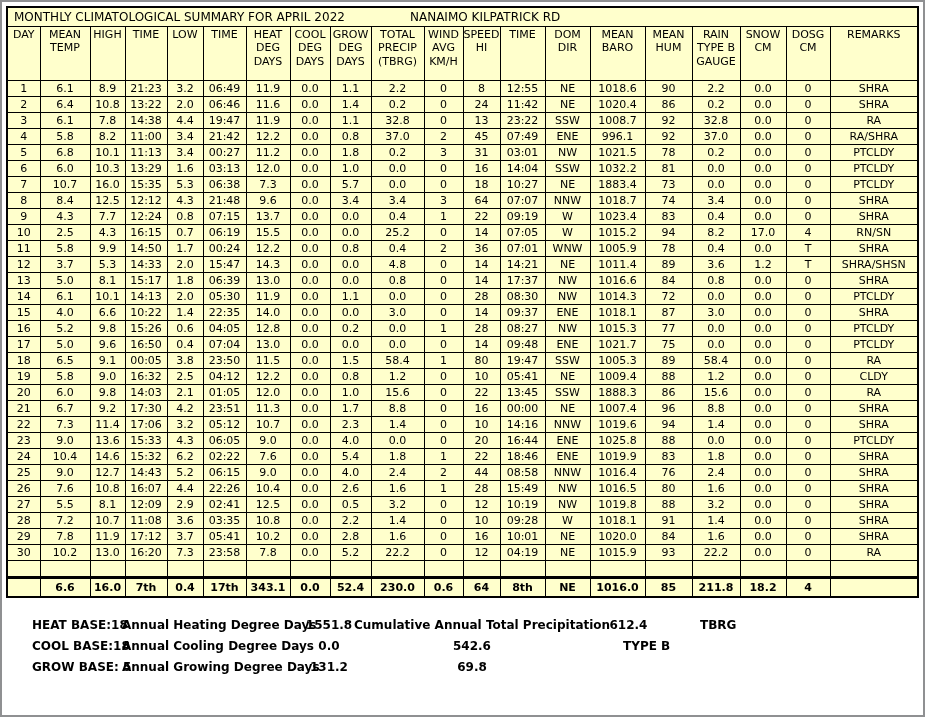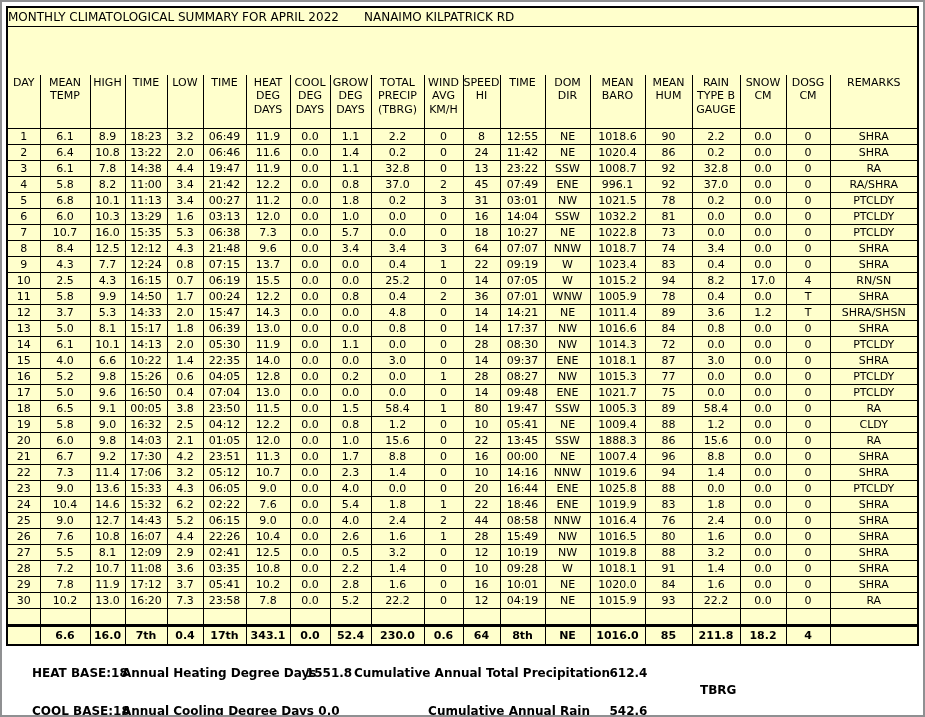--- a/index.html
+++ b/index.html
@@ -17,7 +17,7 @@
     display:flex;align-items:center;height:19px;border-bottom:1px solid #000;
     font-size:12px;white-space:nowrap;
   }
-  .title-left{padding-left:0;width:356px;overflow:hidden;}
+  .title-left{padding-left:6px;width:402px;overflow:hidden;}
   .title-right{overflow:hidden;}
   table{border-collapse:collapse;table-layout:fixed;width:909px;font-size:11px;margin-top:48px;}
   th,td{border:1px solid #000;padding:0;text-align:center;overflow:hidden;}

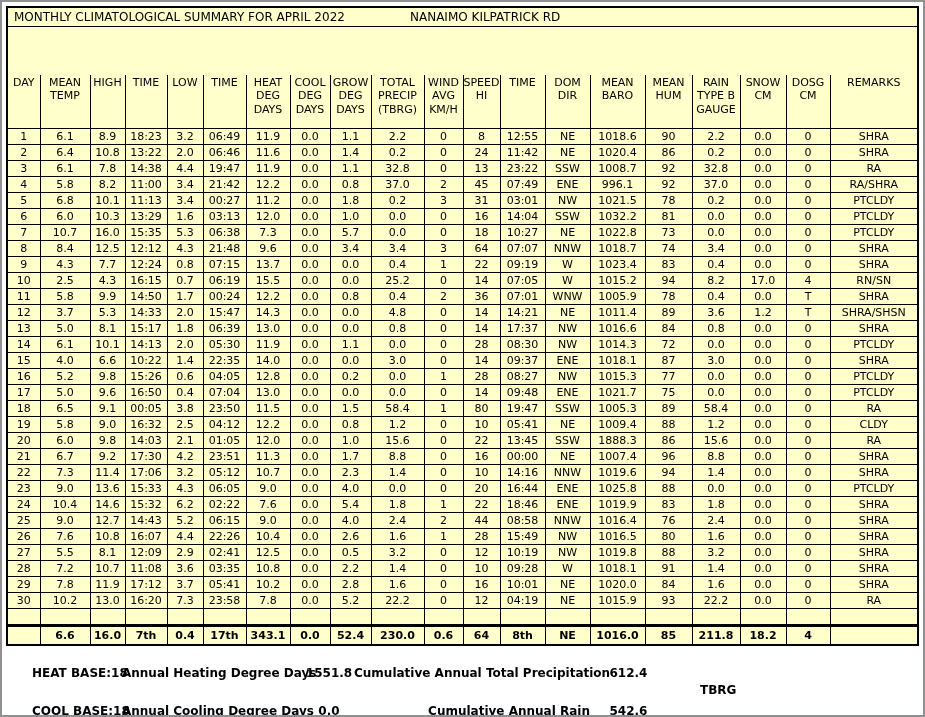--- a/index.html
+++ b/index.html
@@ -19,7 +19,7 @@
   }
   .title-left{padding-left:6px;width:402px;overflow:hidden;}
   .title-right{overflow:hidden;}
-  table{border-collapse:collapse;table-layout:fixed;width:909px;font-size:11px;margin-top:48px;}
+  table{border-collapse:collapse;table-layout:fixed;width:909px;font-size:11px;}
   th,td{border:1px solid #000;padding:0;text-align:center;overflow:hidden;}
   th:first-child,td:first-child{border-left:none;}
   th:last-child,td:last-child{border-right:none;}

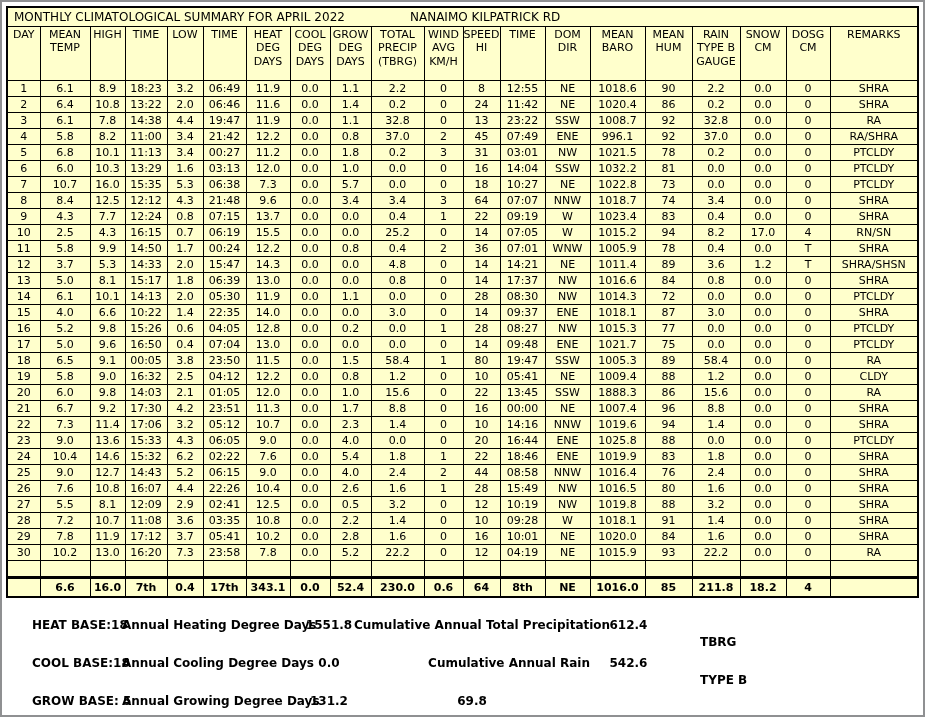--- a/index.html
+++ b/index.html
@@ -115,7 +115,7 @@
             <td>1</td>
             <td>6.1</td>
             <td>8.9</td>
-            <td>18:23</td>
+            <td>21:23</td>
             <td>3.2</td>
             <td>06:49</td>
             <td>11.9</td>

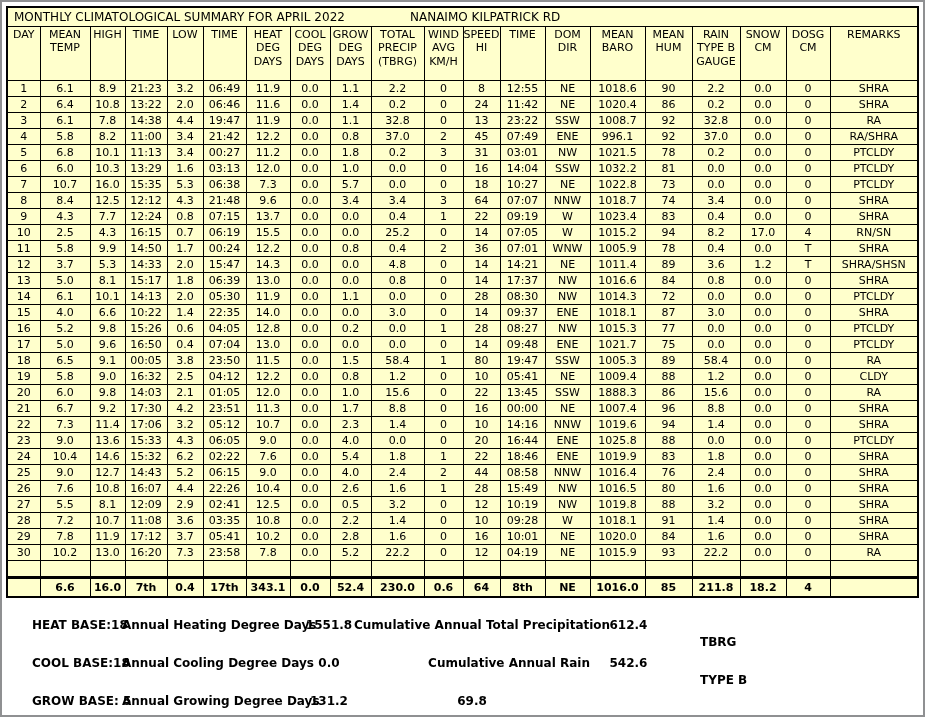--- a/index.html
+++ b/index.html
@@ -258,7 +258,7 @@
             <td>18</td>
             <td>10:27</td>
             <td>NE</td>
-            <td>1022.8</td>
+            <td>1883.4</td>
             <td>73</td>
             <td>0.0</td>
             <td>0.0</td>

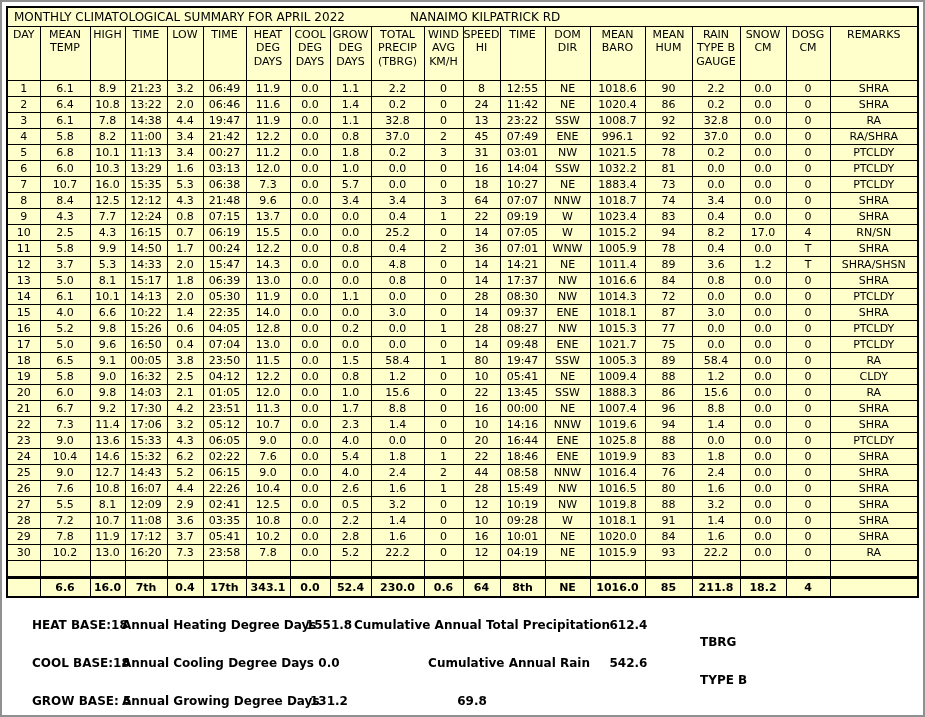--- a/index.html
+++ b/index.html
@@ -33,7 +33,7 @@
   .stats-line{display:grid;grid-template-columns:90px 182px 50px 236px 77px auto;line-height:21px;white-space:nowrap;}
   .stats-line .val,.stats-line .rval{text-align:center;}
   .stats-line .rdesc{text-align:right;}
-  .stats-line .gauge{padding-left:33px;margin-top:17px;}
+  .stats-line .gauge{padding-left:33px;}
 </style>
 </head>
 <body>

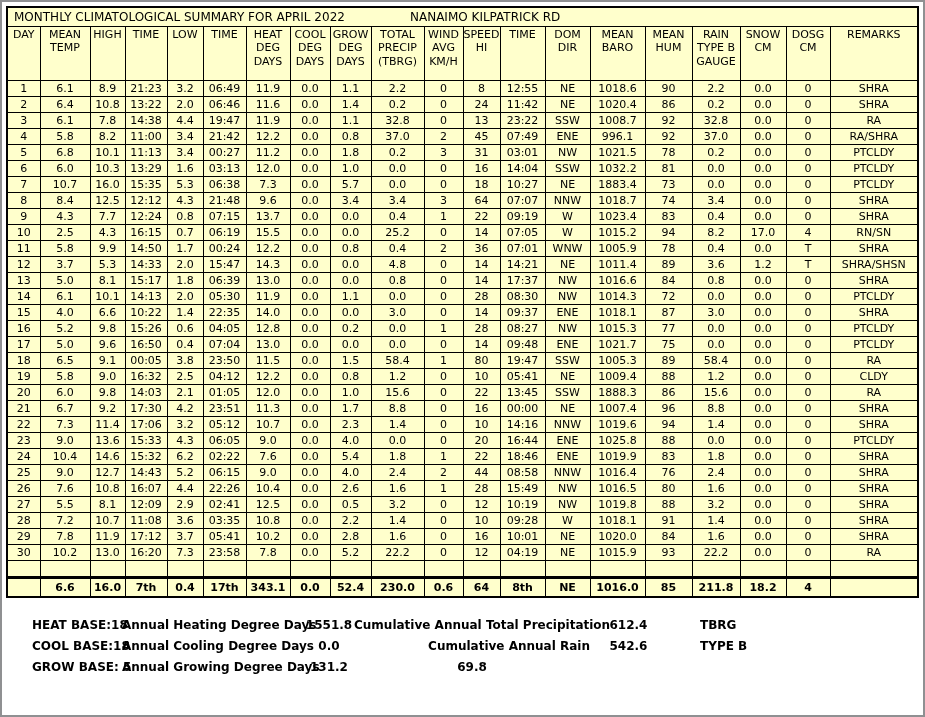--- a/index.html
+++ b/index.html
@@ -831,7 +831,6 @@
         <span class="base">COOL BASE:18</span>
         <span class="desc">Annual Cooling Degree Days</span>
         <span class="val">0.0</span>
-        <span class="rdesc">Cumulative Annual Rain</span>
         <span class="rval">542.6</span>
         <span class="gauge">TYPE B</span>
       </div>

